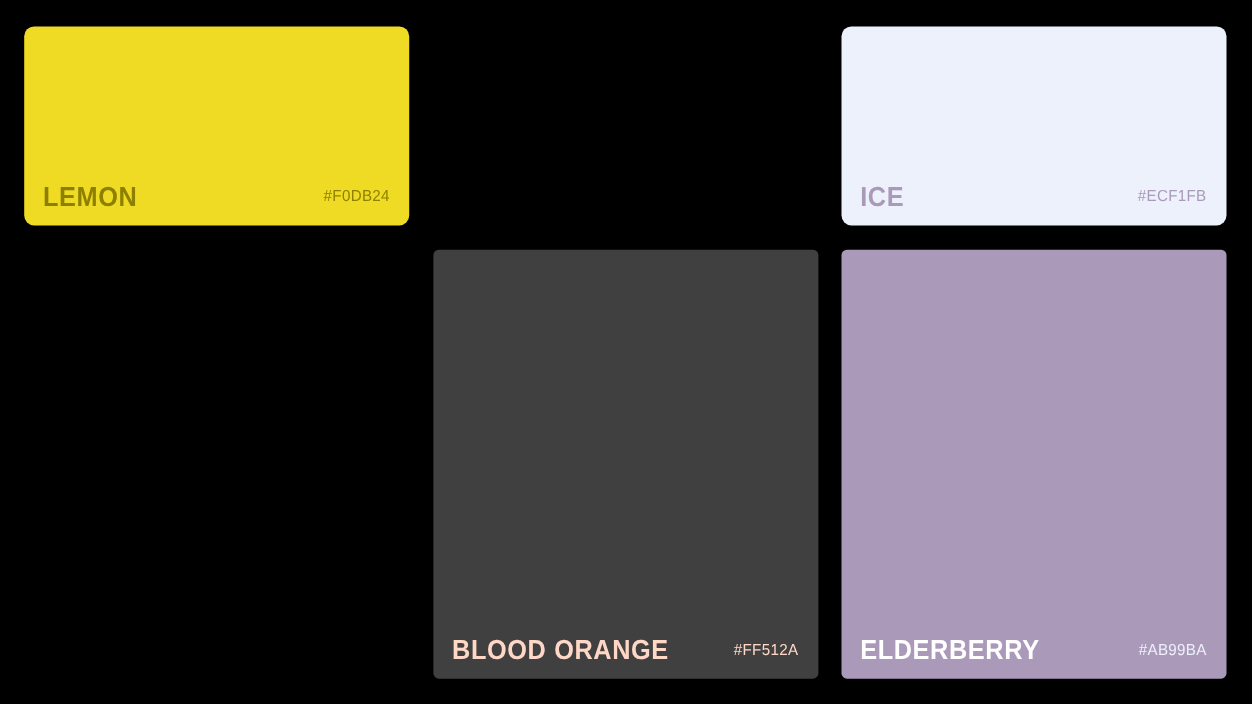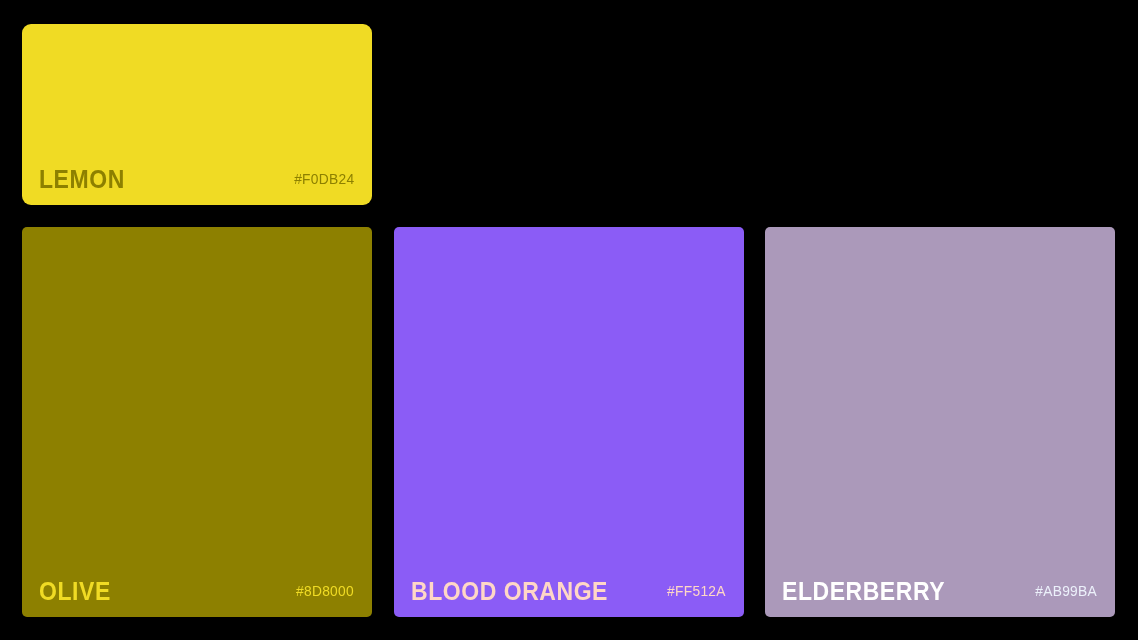--- a/index.html
+++ b/index.html
@@ -82,6 +82,12 @@
         <span class="card-hex" style="color: rgb(141, 128, 0);">#F0DB24</span>
       </div>
     </div>
+    <div class="swatch-card row-top" style="left: 765px; top: 24px; width: 350px; height: 181px; background: rgb(236, 241, 251);">
+      <div class="card-footer">
+        <span class="card-name" style="color: rgb(171, 153, 186);">ICE</span>
+        <span class="card-hex" style="color: rgb(171, 153, 186);">#ECF1FB</span>
+      </div>
+    </div>
     <div class="swatch-card row-bottom" style="left: 22px; top: 227px; width: 350px; height: 390px; background: rgb(141, 128, 0);">
       <div class="card-footer">
         <span class="card-name" style="color: rgb(240, 219, 36);">OLIVE</span>

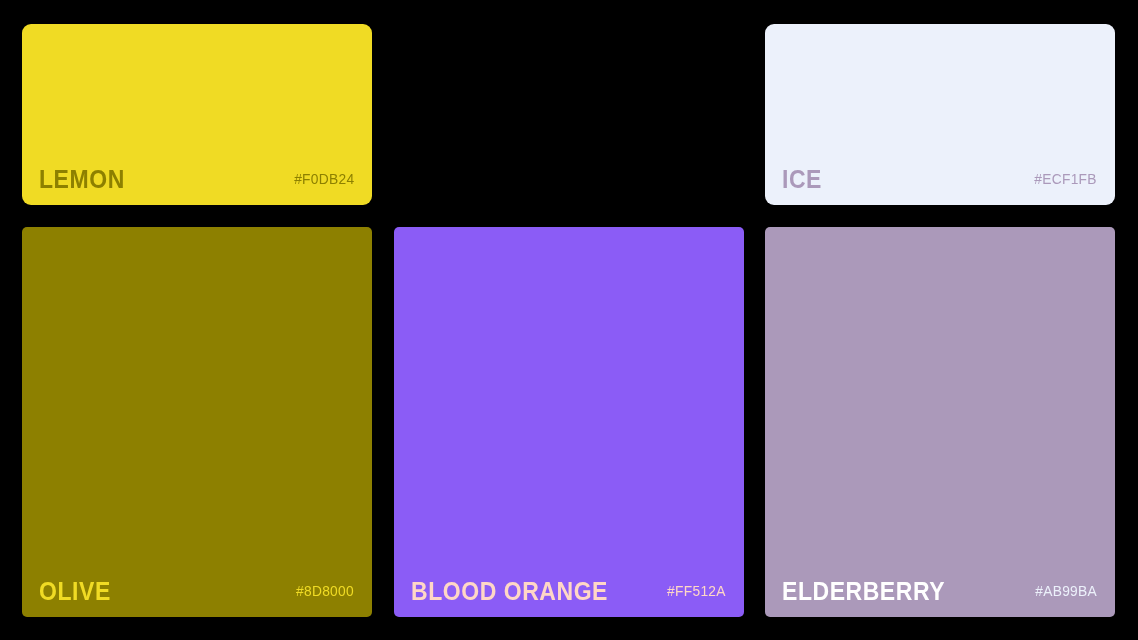--- a/index.html
+++ b/index.html
@@ -88,12 +88,6 @@
         <span class="card-hex" style="color: rgb(171, 153, 186);">#ECF1FB</span>
       </div>
     </div>
-    <div class="swatch-card row-bottom" style="left: 22px; top: 227px; width: 350px; height: 390px; background: rgb(141, 128, 0);">
-      <div class="card-footer">
-        <span class="card-name" style="color: rgb(240, 219, 36);">OLIVE</span>
-        <span class="card-hex" style="color: rgb(240, 219, 36);">#8D8000</span>
-      </div>
-    </div>
     <div class="swatch-card row-bottom" style="left: 394px; top: 227px; width: 350px; height: 390px; background: #8b5cf6; padding-left: 32px;">
       <div class="card-footer">
         <span class="card-name" style="color: rgb(255, 215, 198);">BLOOD ORANGE</span>

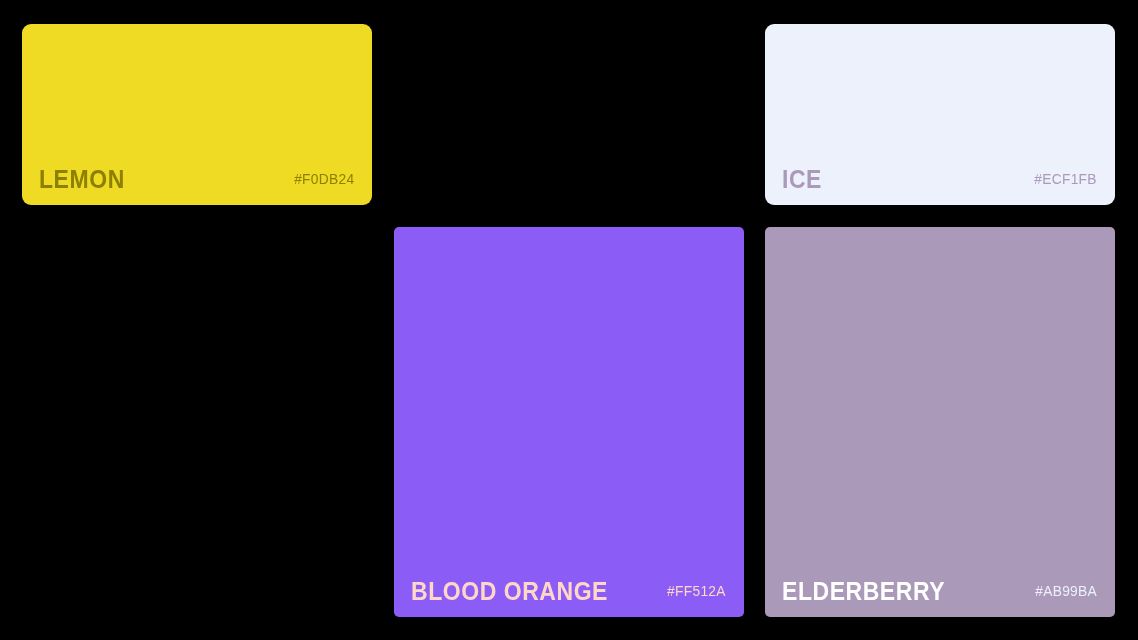--- a/index.html
+++ b/index.html
@@ -88,7 +88,7 @@
         <span class="card-hex" style="color: rgb(171, 153, 186);">#ECF1FB</span>
       </div>
     </div>
-    <div class="swatch-card row-bottom" style="left: 394px; top: 227px; width: 350px; height: 390px; background: #8b5cf6; padding-left: 32px;">
+    <div class="swatch-card row-bottom" style="left: 394px; top: 227px; width: 350px; height: 390px; background: #404040; padding-left: 32px;">
       <div class="card-footer">
         <span class="card-name" style="color: rgb(255, 215, 198);">BLOOD ORANGE</span>
         <span class="card-hex" style="color: rgb(255, 215, 198);">#FF512A</span>

